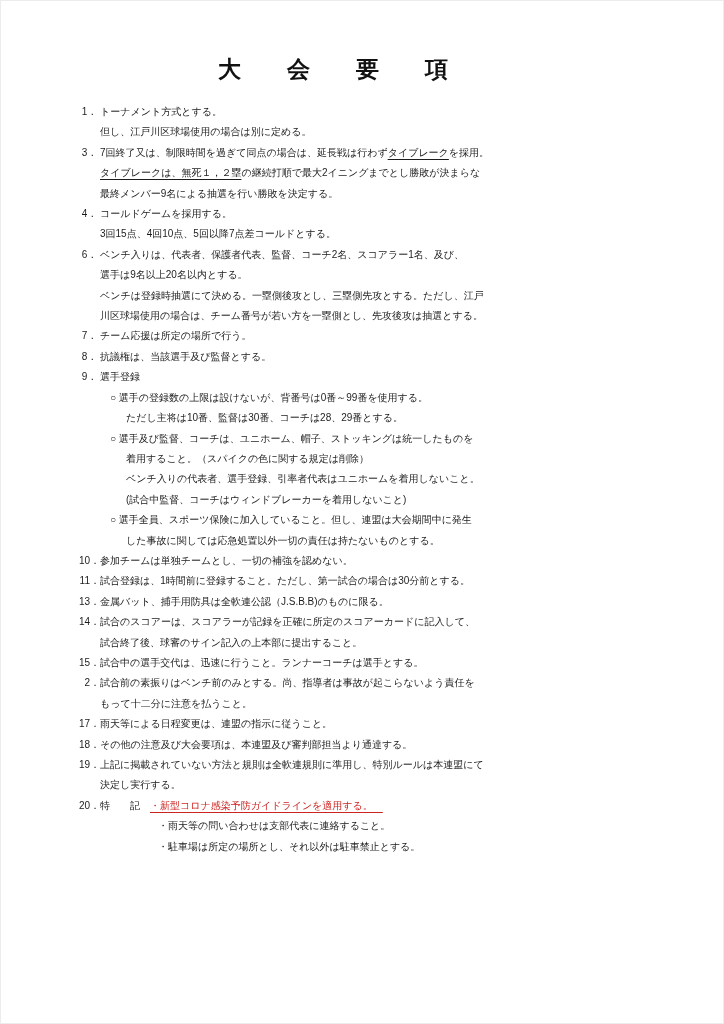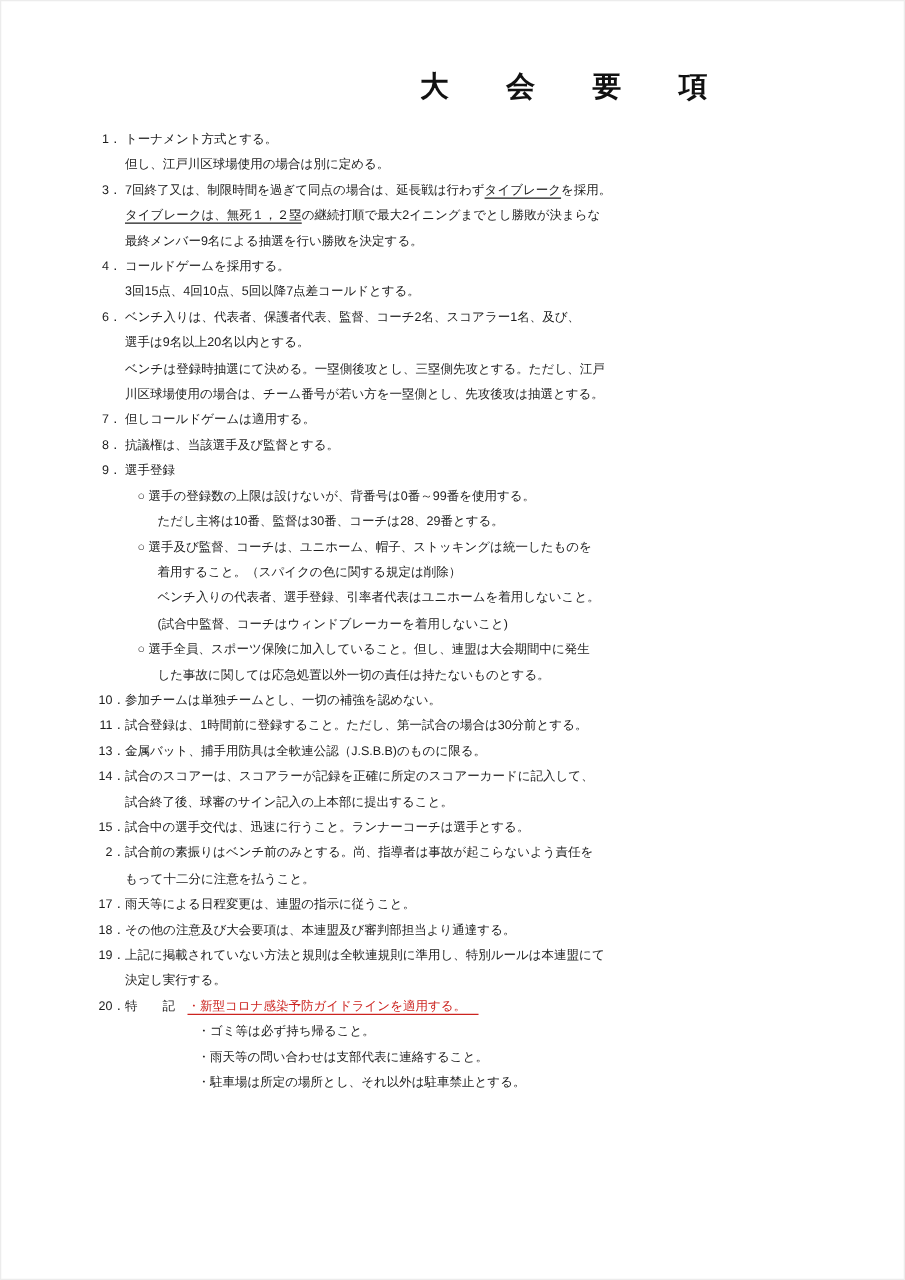--- a/index.html
+++ b/index.html
@@ -29,7 +29,7 @@
     font-size: 23px;
     font-weight: bold;
     line-height: 32px;
-    text-align: right;
+    text-align: center;
     margin: 0 100px 17px 0;
     white-space: pre;
     color: #111;

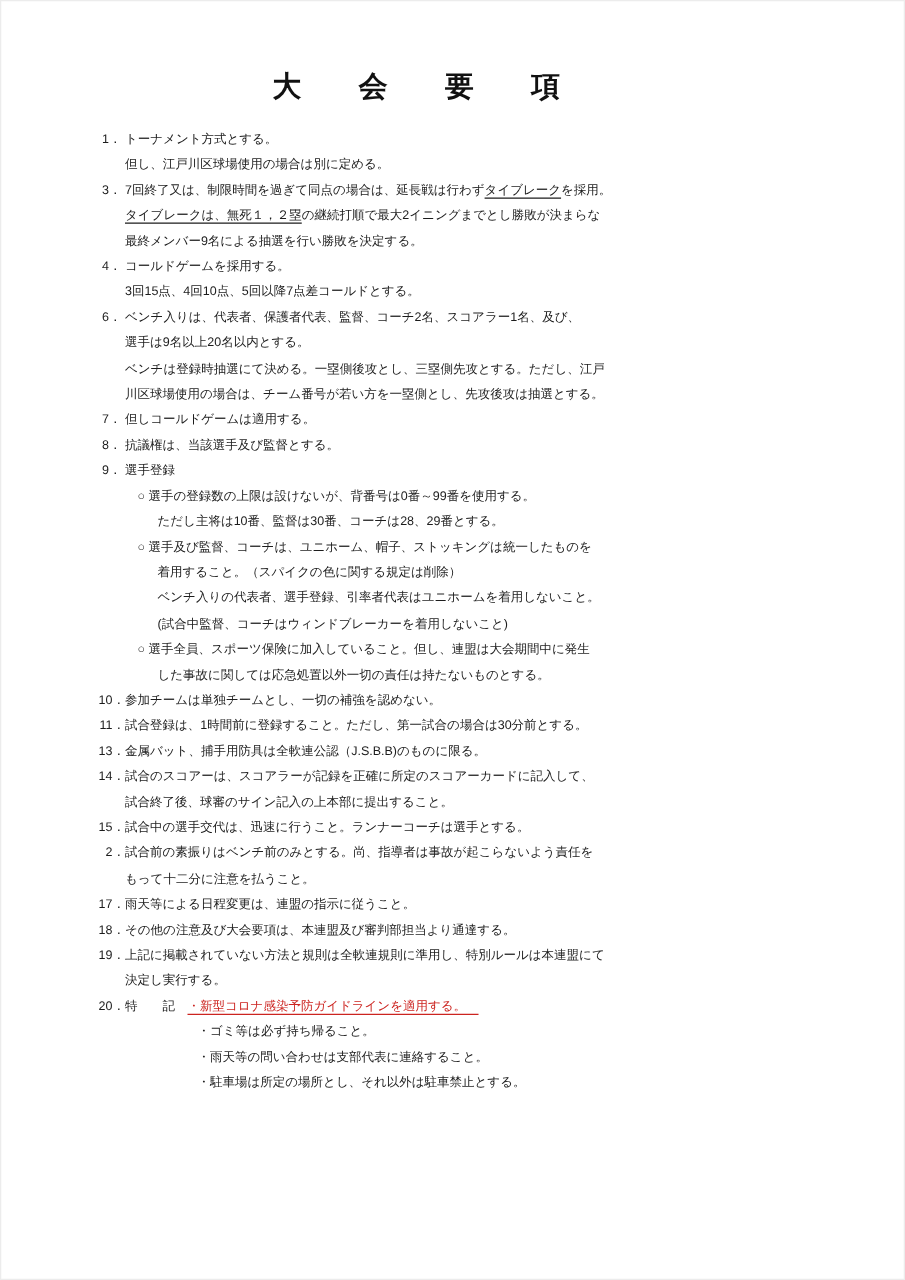--- a/index.html
+++ b/index.html
@@ -85,7 +85,7 @@
           <div class="line ind-cont"><span>川区球場使用の場合は、チーム番号が若い方を一塁側とし、先攻後攻は抽選とする。</span></div>
         </div>
         <div class="item">
-          <div class="line ind-base"><span class="num">7． </span><span>但しコールドゲームは適用する。</span></div>
+          <div class="line ind-base"><span class="num">7． </span><span>チーム応援は所定の場所で行う。</span></div>
         </div>
         <div class="item">
           <div class="line ind-base"><span class="num">8． </span><span>抗議権は、当該選手及び監督とする。</span></div>

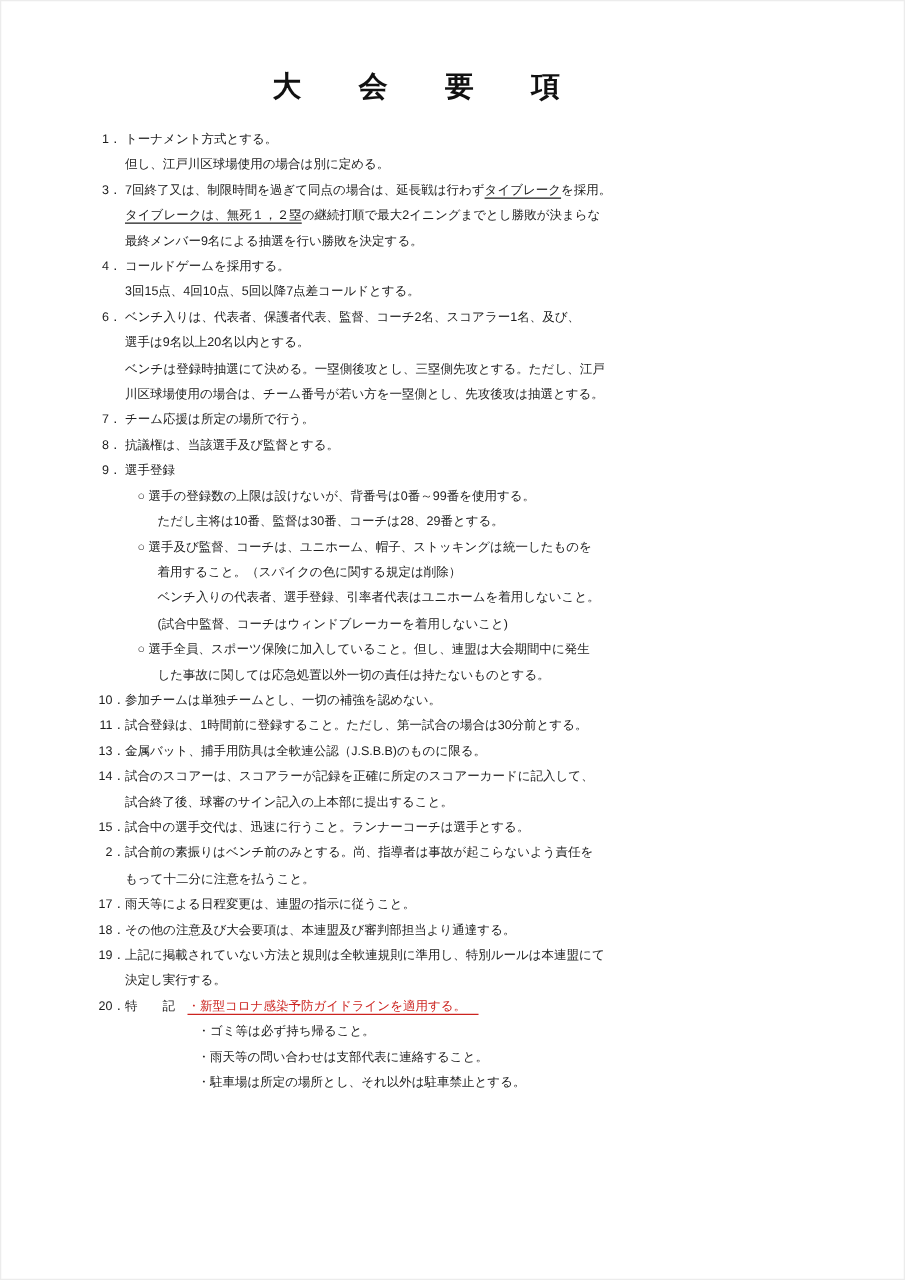--- a/index.html
+++ b/index.html
@@ -133,7 +133,6 @@
         </div>
         <div class="item">
           <div class="line ind-base"><span class="num">20．</span><span>特　　記　</span><span class="u red">・新型コロナ感染予防ガイドラインを適用する。　</span></div>
-          <div class="line ind-dot"><span>・ゴミ等は必ず持ち帰ること。</span></div>
           <div class="line ind-dot"><span>・雨天等の問い合わせは支部代表に連絡すること。</span></div>
           <div class="line ind-dot"><span>・駐車場は所定の場所とし、それ以外は駐車禁止とする。</span></div>
         </div>

